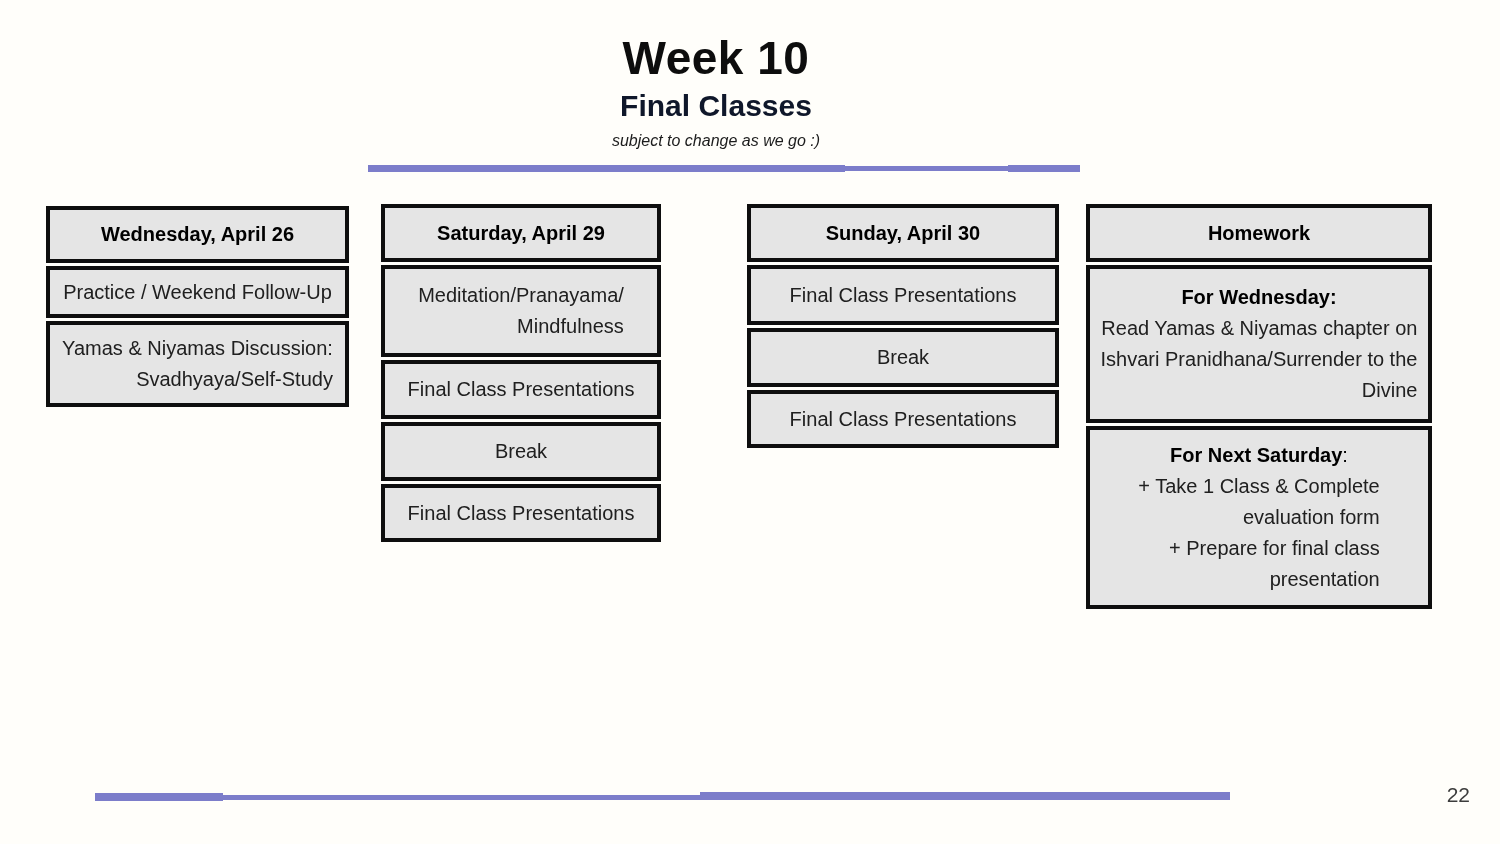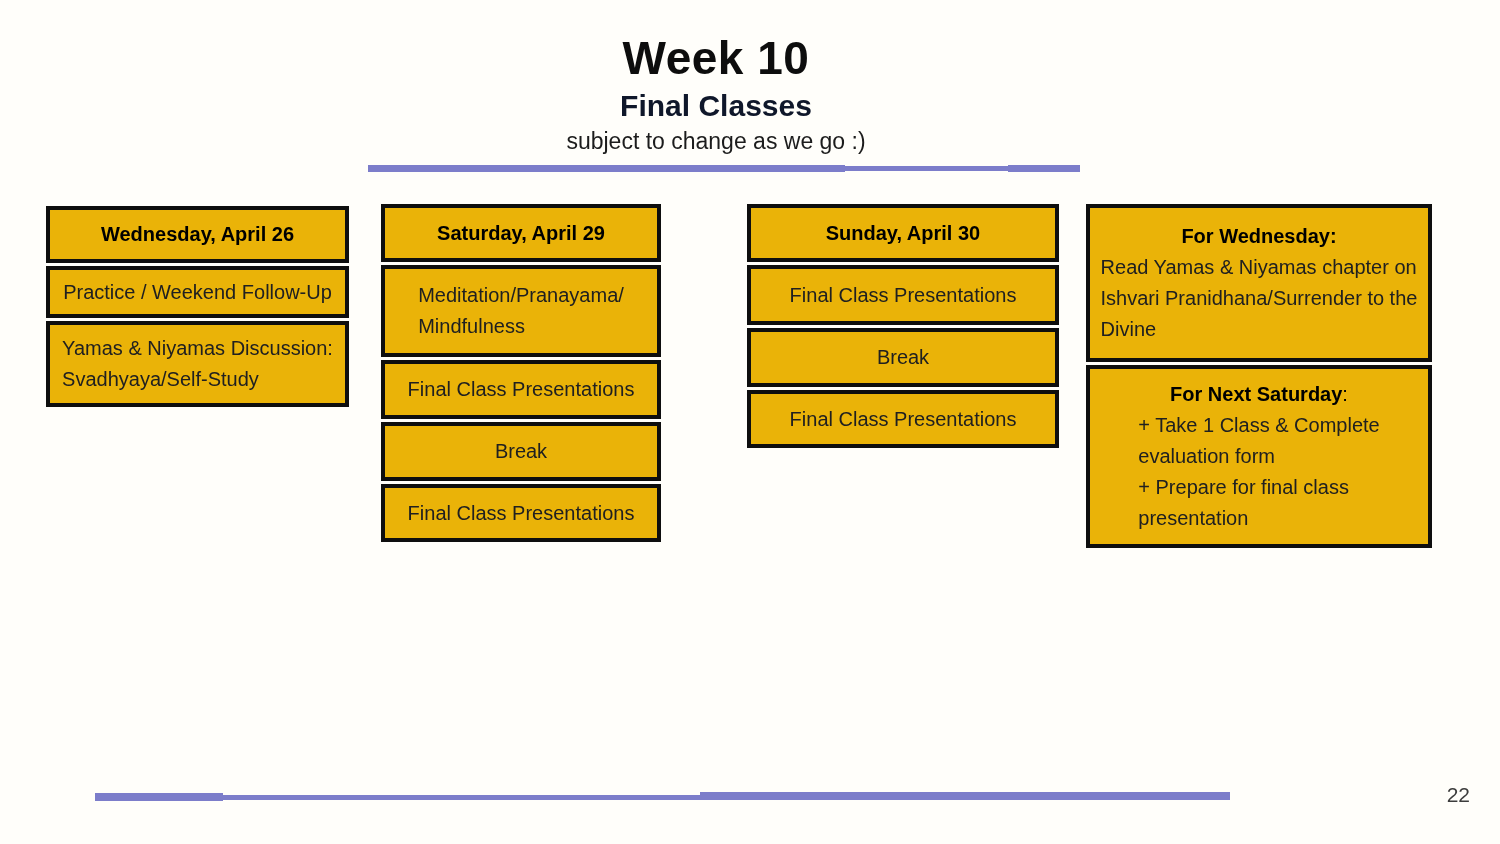--- a/index.html
+++ b/index.html
@@ -16,7 +16,7 @@
   .title-block{position:absolute;left:0;top:30px;width:1432px;text-align:center;}
   .title-block h1{margin:0;font-size:46px;line-height:56px;font-weight:bold;color:#0d0d0d;letter-spacing:0.5px;}
   .title-block h2{margin:4px 0 0;font-size:30px;line-height:32px;font-weight:bold;color:#0f172a;}
-  .title-block .note{margin-top:7px;font-size:23px;line-height:24px;color:#1c1c1c;}
+  .title-block .note{margin-top:7px;font-size:16px;line-height:24px;font-style:italic;color:#1c1c1c;}
 
   
   .rule{position:absolute;background:#7c7dca;}

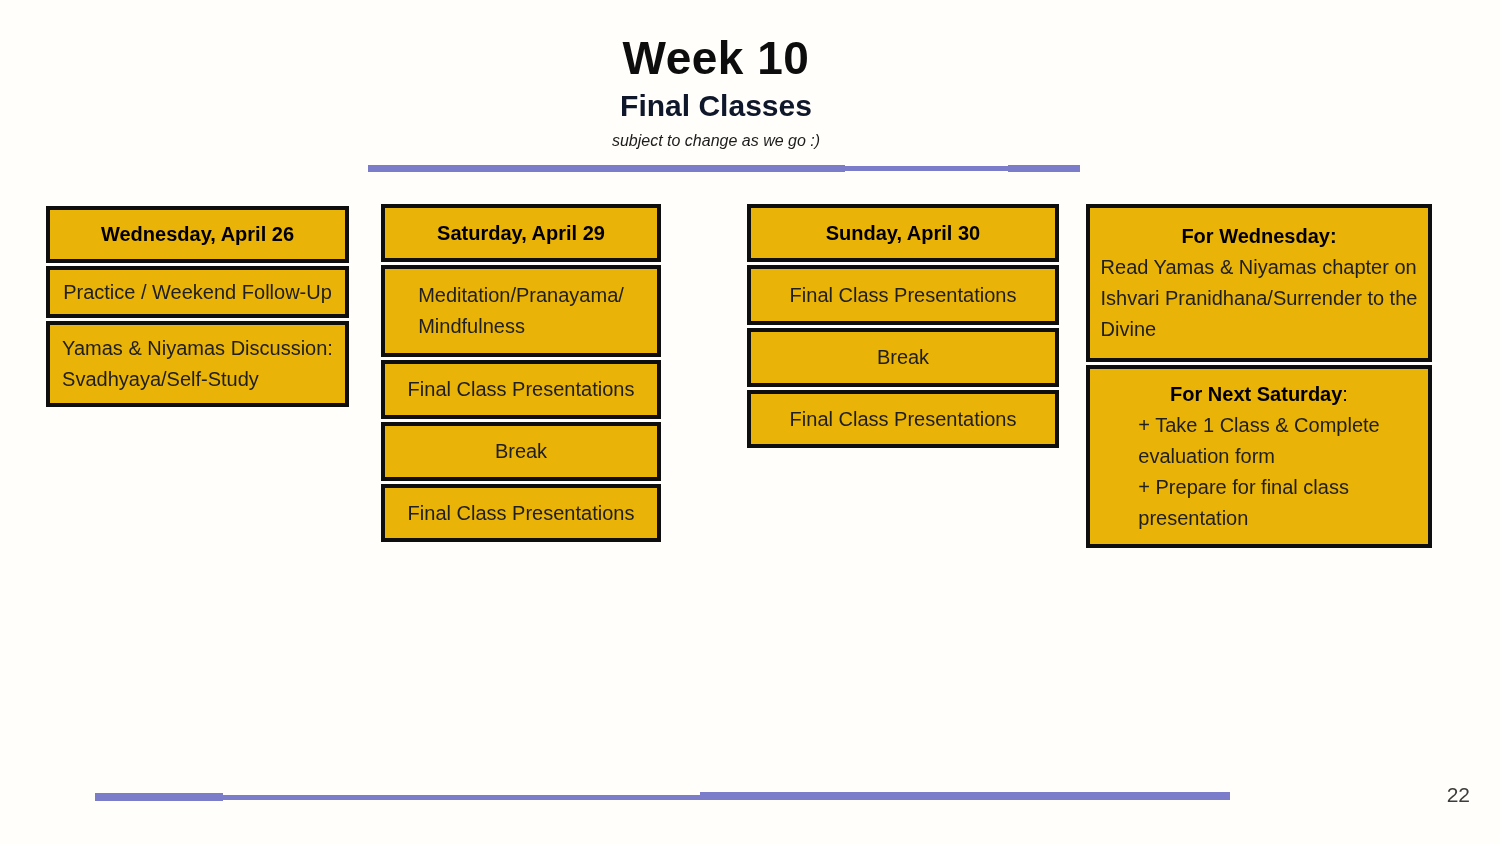--- a/index.html
+++ b/index.html
@@ -31,10 +31,10 @@
   .cell{
     box-sizing:border-box;
     border:4px solid #0e0e0e;
-    background:#eab308;
+    background:#e5e5e5;
     display:flex;flex-direction:column;
     align-items:center;justify-content:center;
-    text-align:left;
+    text-align:right;
     padding:2px 8px;
   }
   .cell.header{font-weight:bold;font-size:20px;color:#000;}

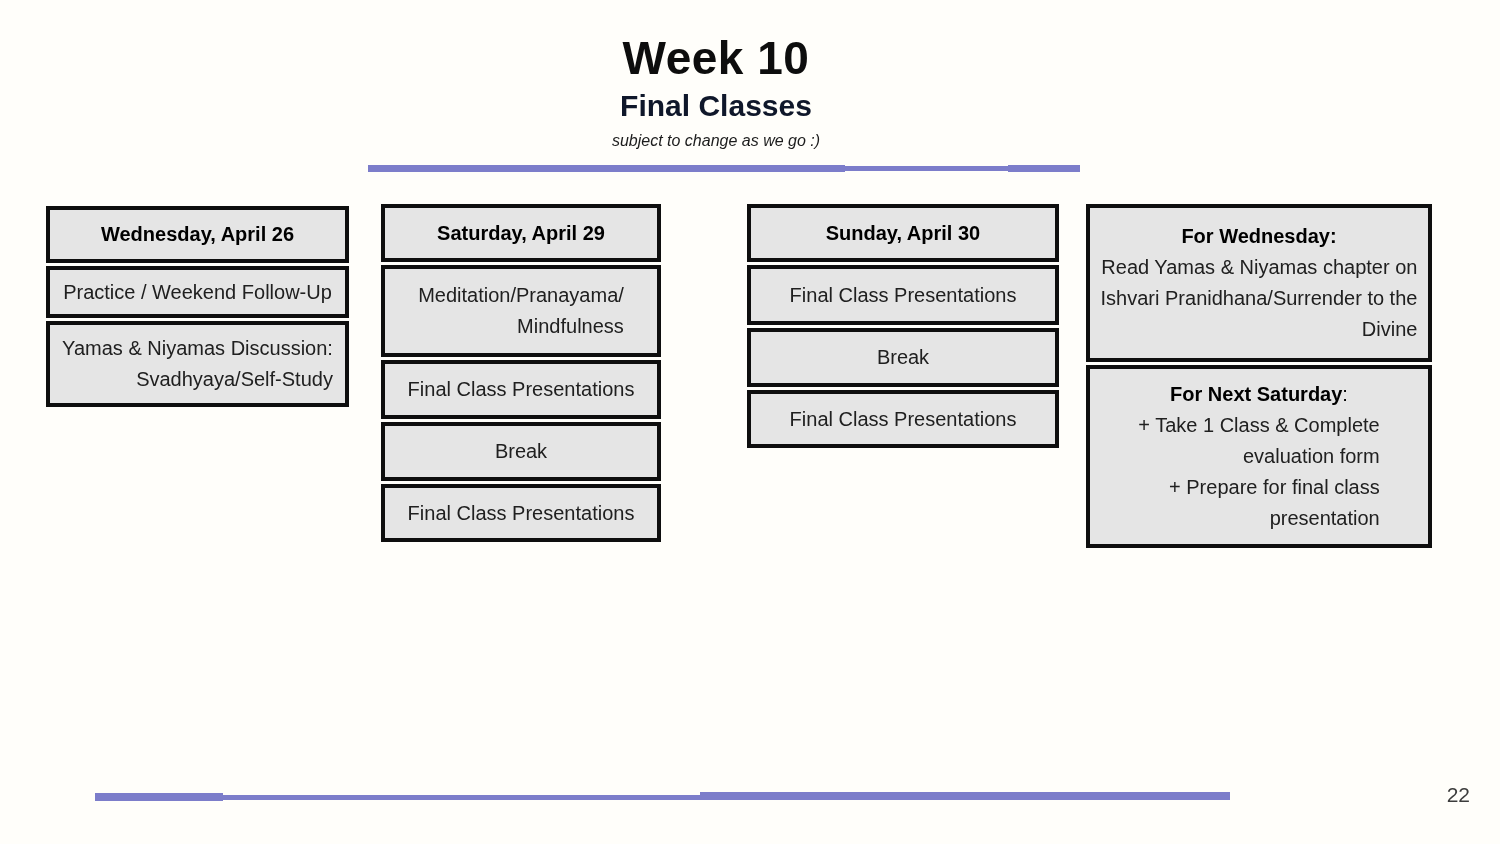--- a/index.html
+++ b/index.html
@@ -108,6 +108,9 @@
   </section>
 
   <section class="col col-4">
+    <div class="cell header" style="height:58px">
+      <span>Homework</span>
+    </div>
     <div class="cell" style="height:158px">
       <div class="cell-title-row">
         <span class="cell-title">For Wednesday:</span>

